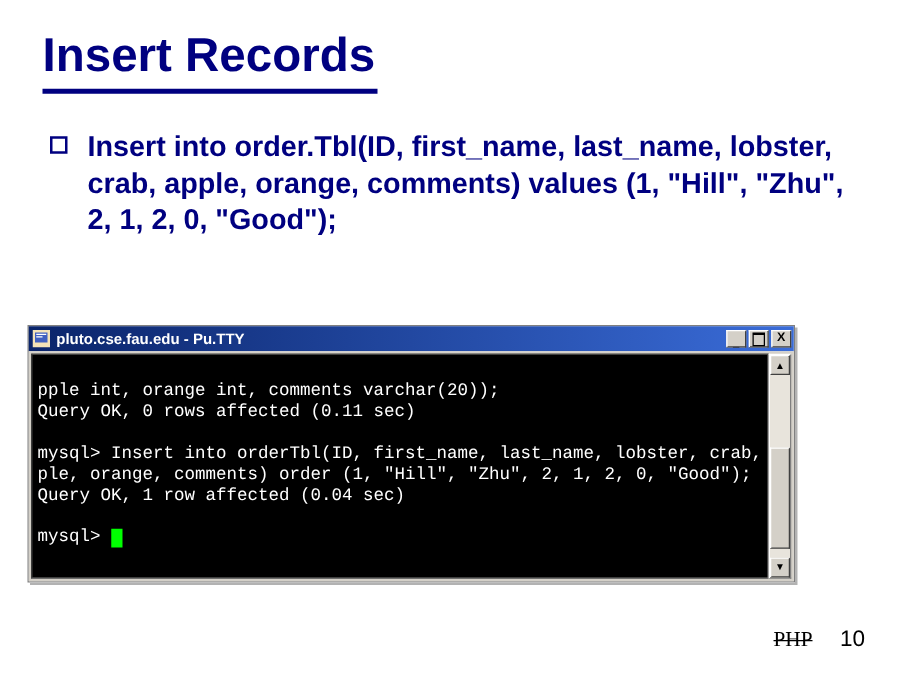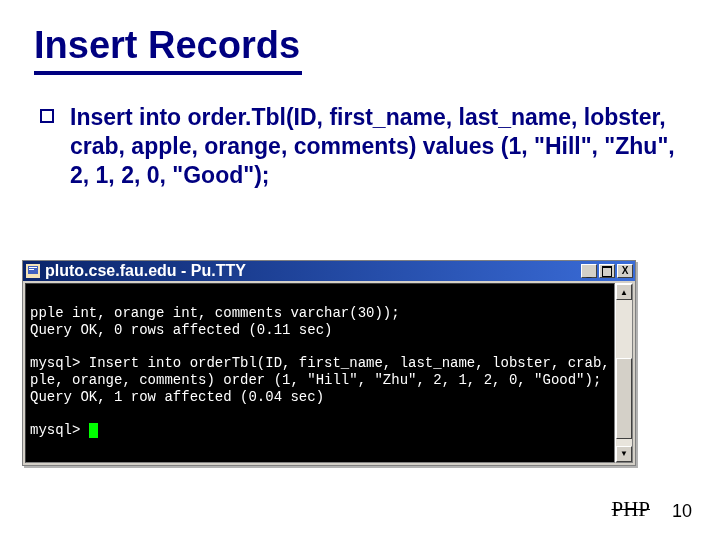--- a/index.html
+++ b/index.html
@@ -77,7 +77,7 @@
   }
   .titlebar .tb-text {
     flex: 1;
-    font-size: 16px;
+    font-size: 12px;
     white-space: nowrap;
     overflow: hidden;
   }

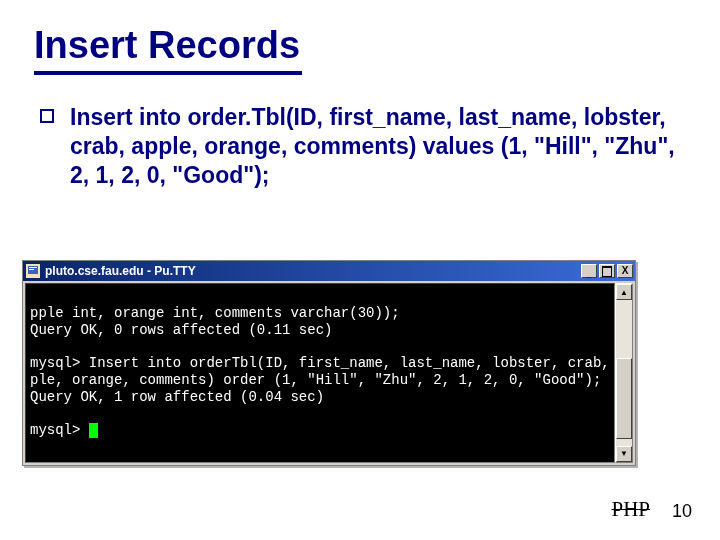--- a/index.html
+++ b/index.html
@@ -222,7 +222,7 @@
     </div>
     <div class="term-wrap">
       <div class="terminal">
-<span class="line">pple int, orange int, comments varchar(30));</span>
+<span class="line">pple int, orange int, comments varchar(20));</span>
 <span class="line">Query OK, 0 rows affected (0.11 sec)</span>
 <span class="line"></span>
 <span class="line">mysql&gt; Insert into orderTbl(ID, first_name, last_name, lobster, crab, ap</span>

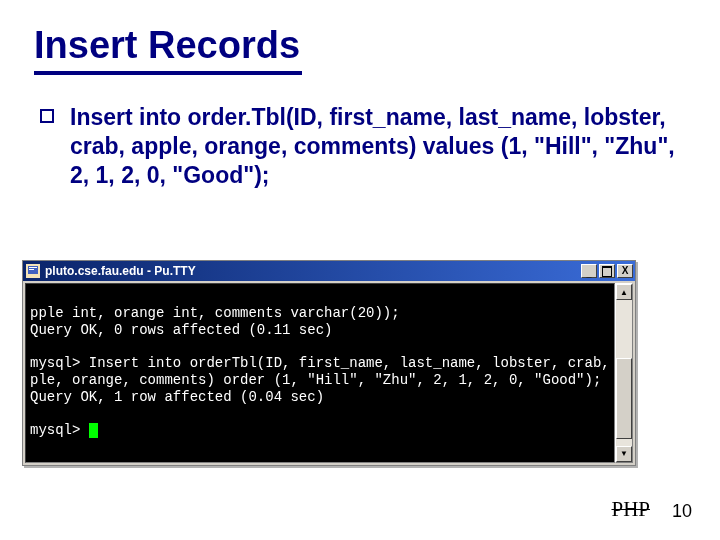--- a/index.html
+++ b/index.html
@@ -169,7 +169,7 @@
     right: 70px;
     bottom: 18px;
     font-family: Georgia, "Times New Roman", serif;
-    font-size: 21px;
+    font-size: 17px;
     color: #000;
     text-decoration: line-through;
     text-decoration-thickness: 1px;

